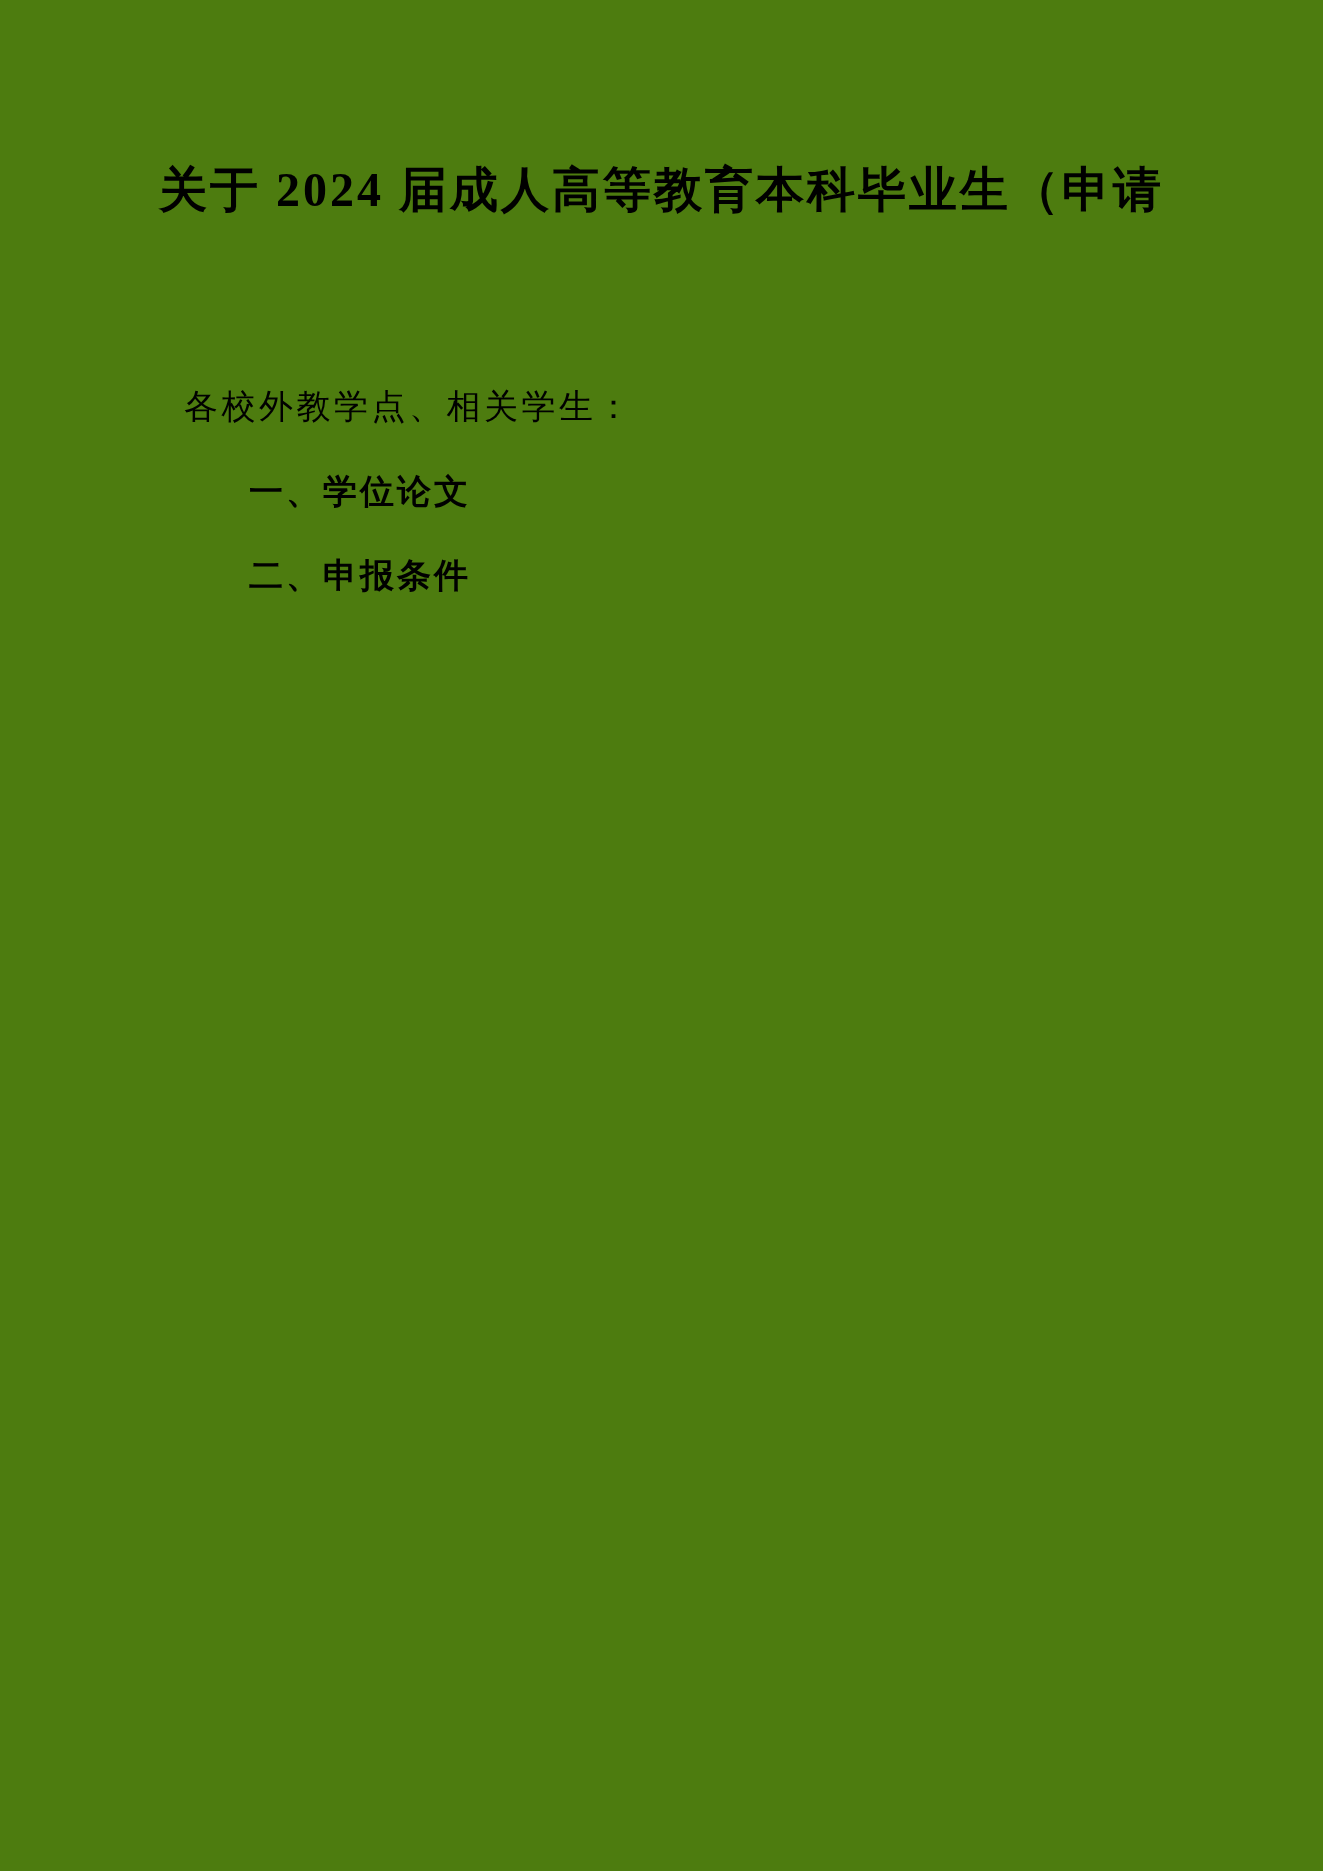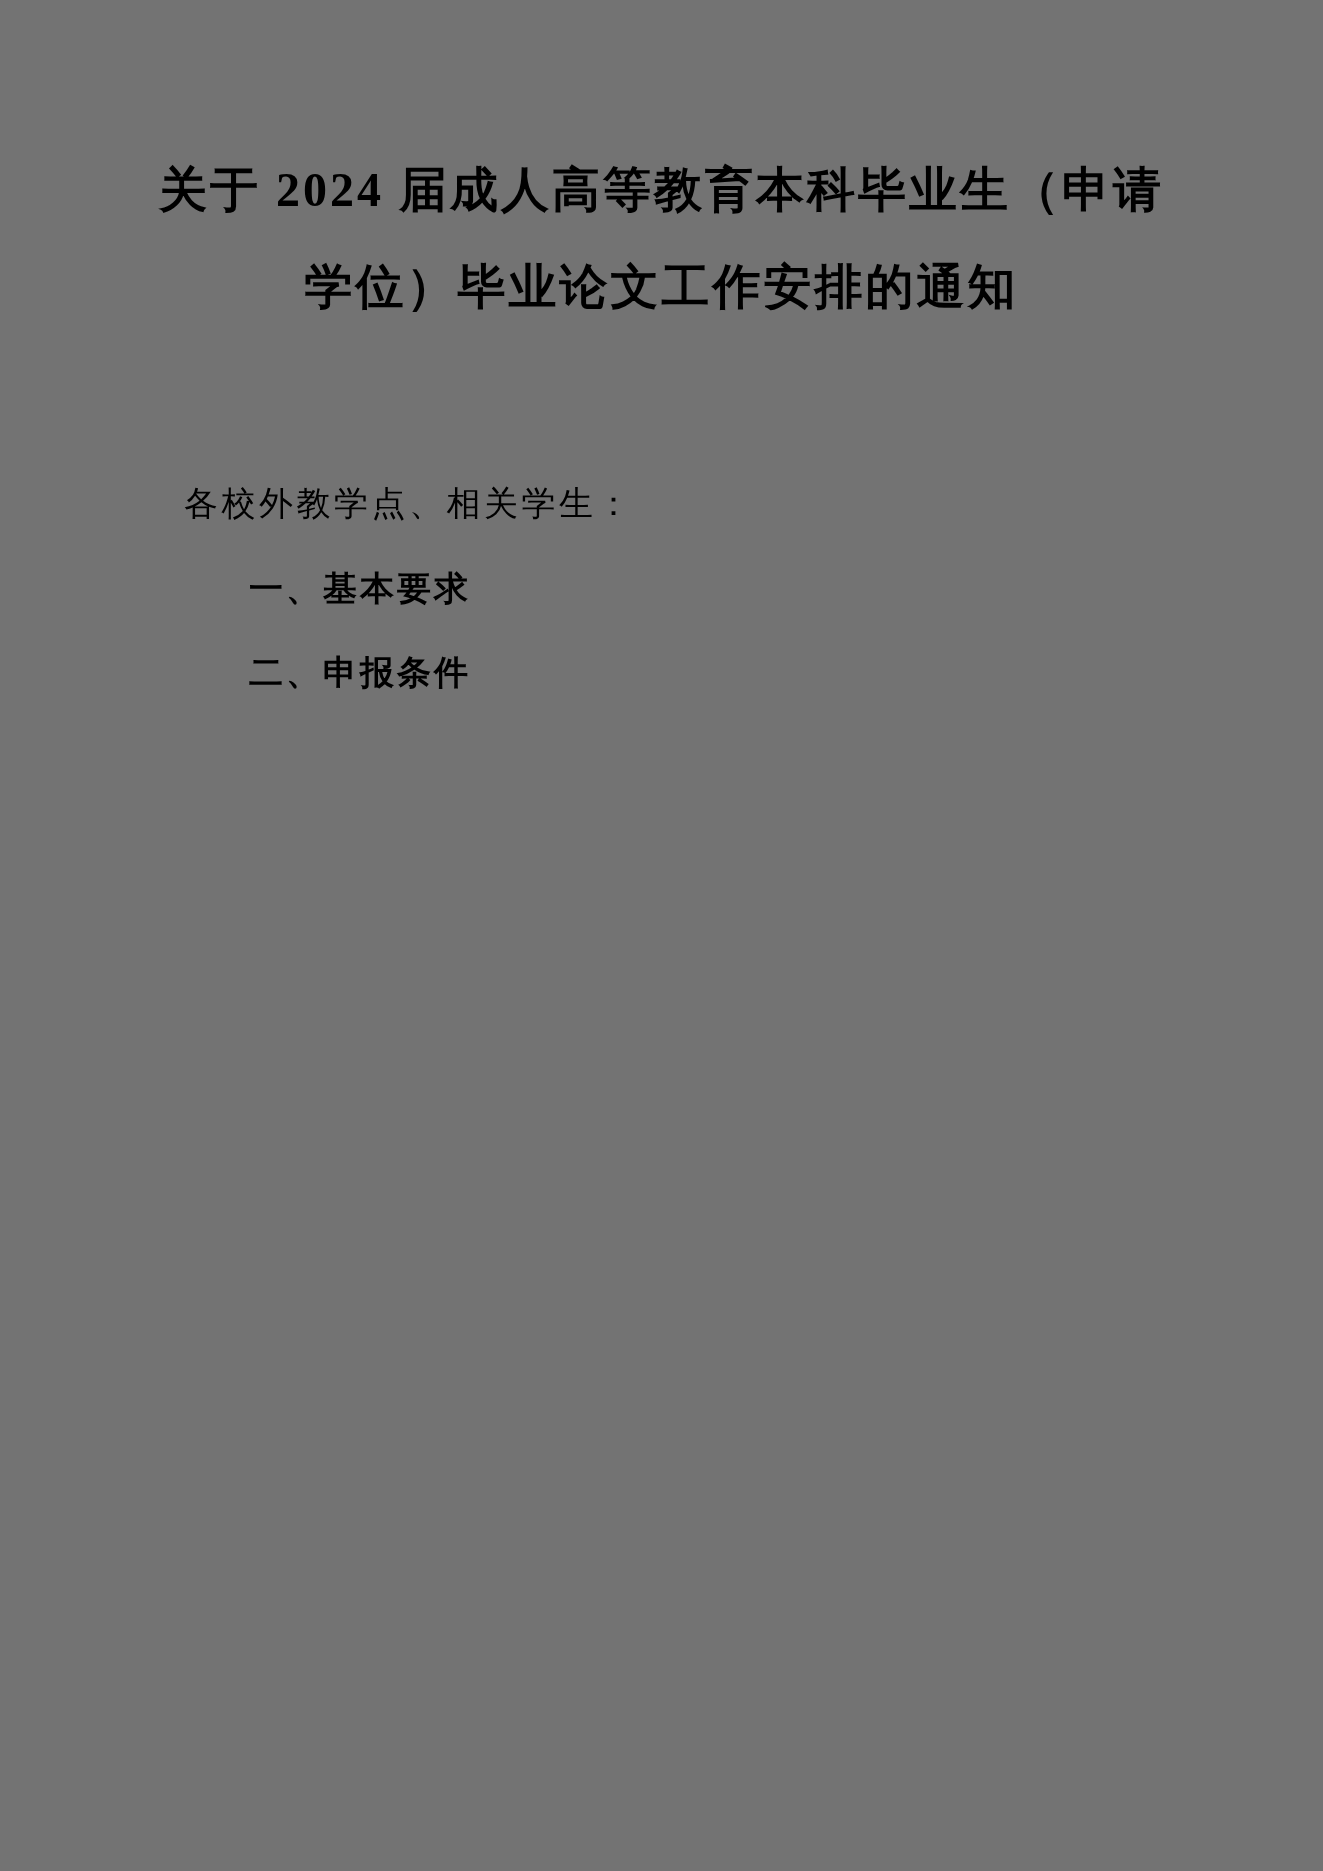--- a/index.html
+++ b/index.html
@@ -11,7 +11,7 @@
     position: relative;
     width: 1323px;
     height: 1871px;
-    background: #737373;
+    background: #4d7c0f;
     color: #000000;
     box-sizing: border-box;
     padding-top: 141px;

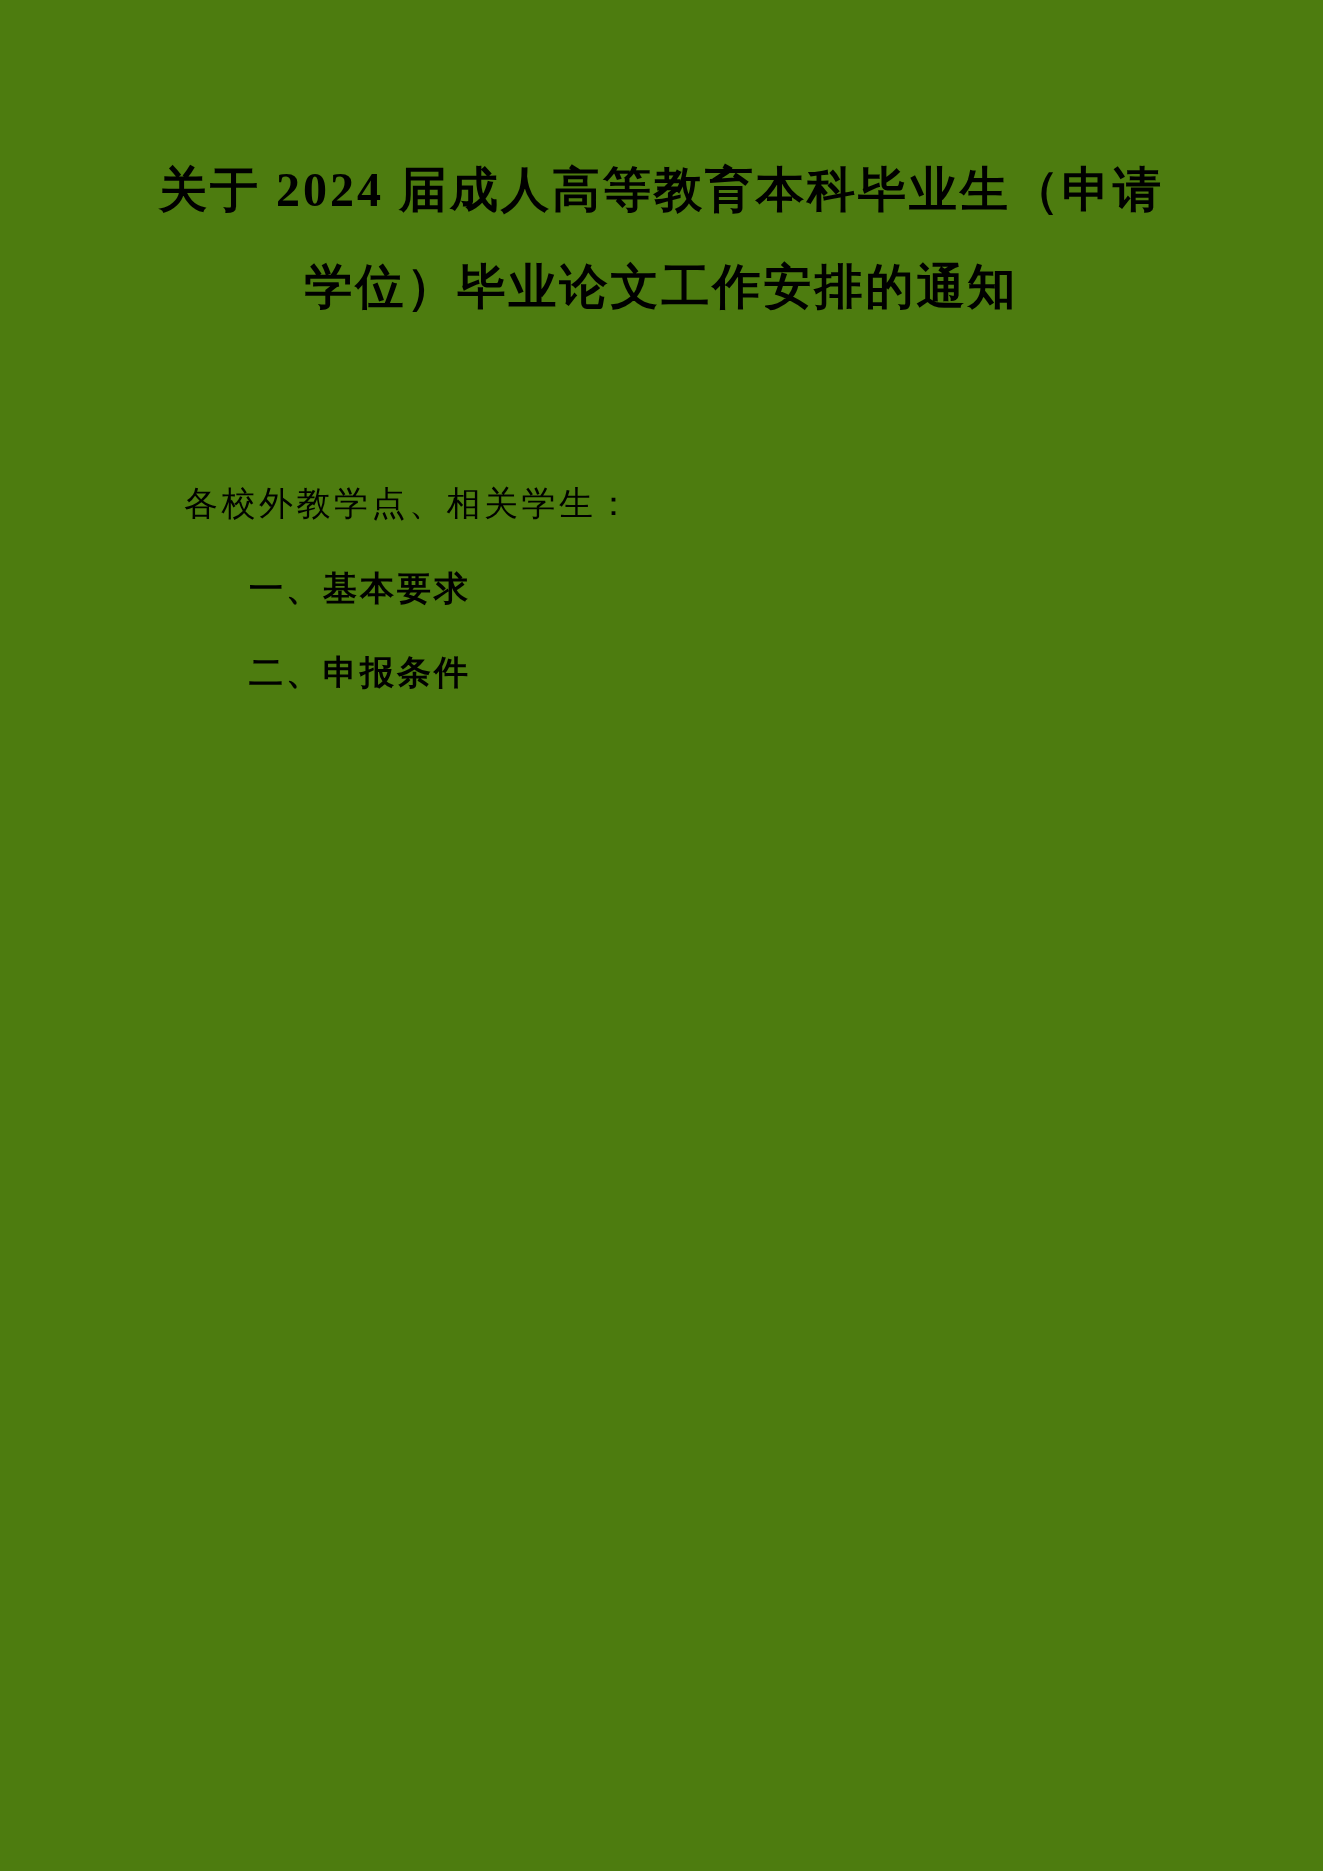--- a/index.html
+++ b/index.html
@@ -60,7 +60,6 @@
 <div class="page">
   <h1 class="doc-title">
     <span class="title-line">关于 2024 届成人高等教育本科毕业生（申请</span>
-    <span class="title-line">学位）毕业论文工作安排的通知</span>
   </h1>
 
   <div class="doc-body">

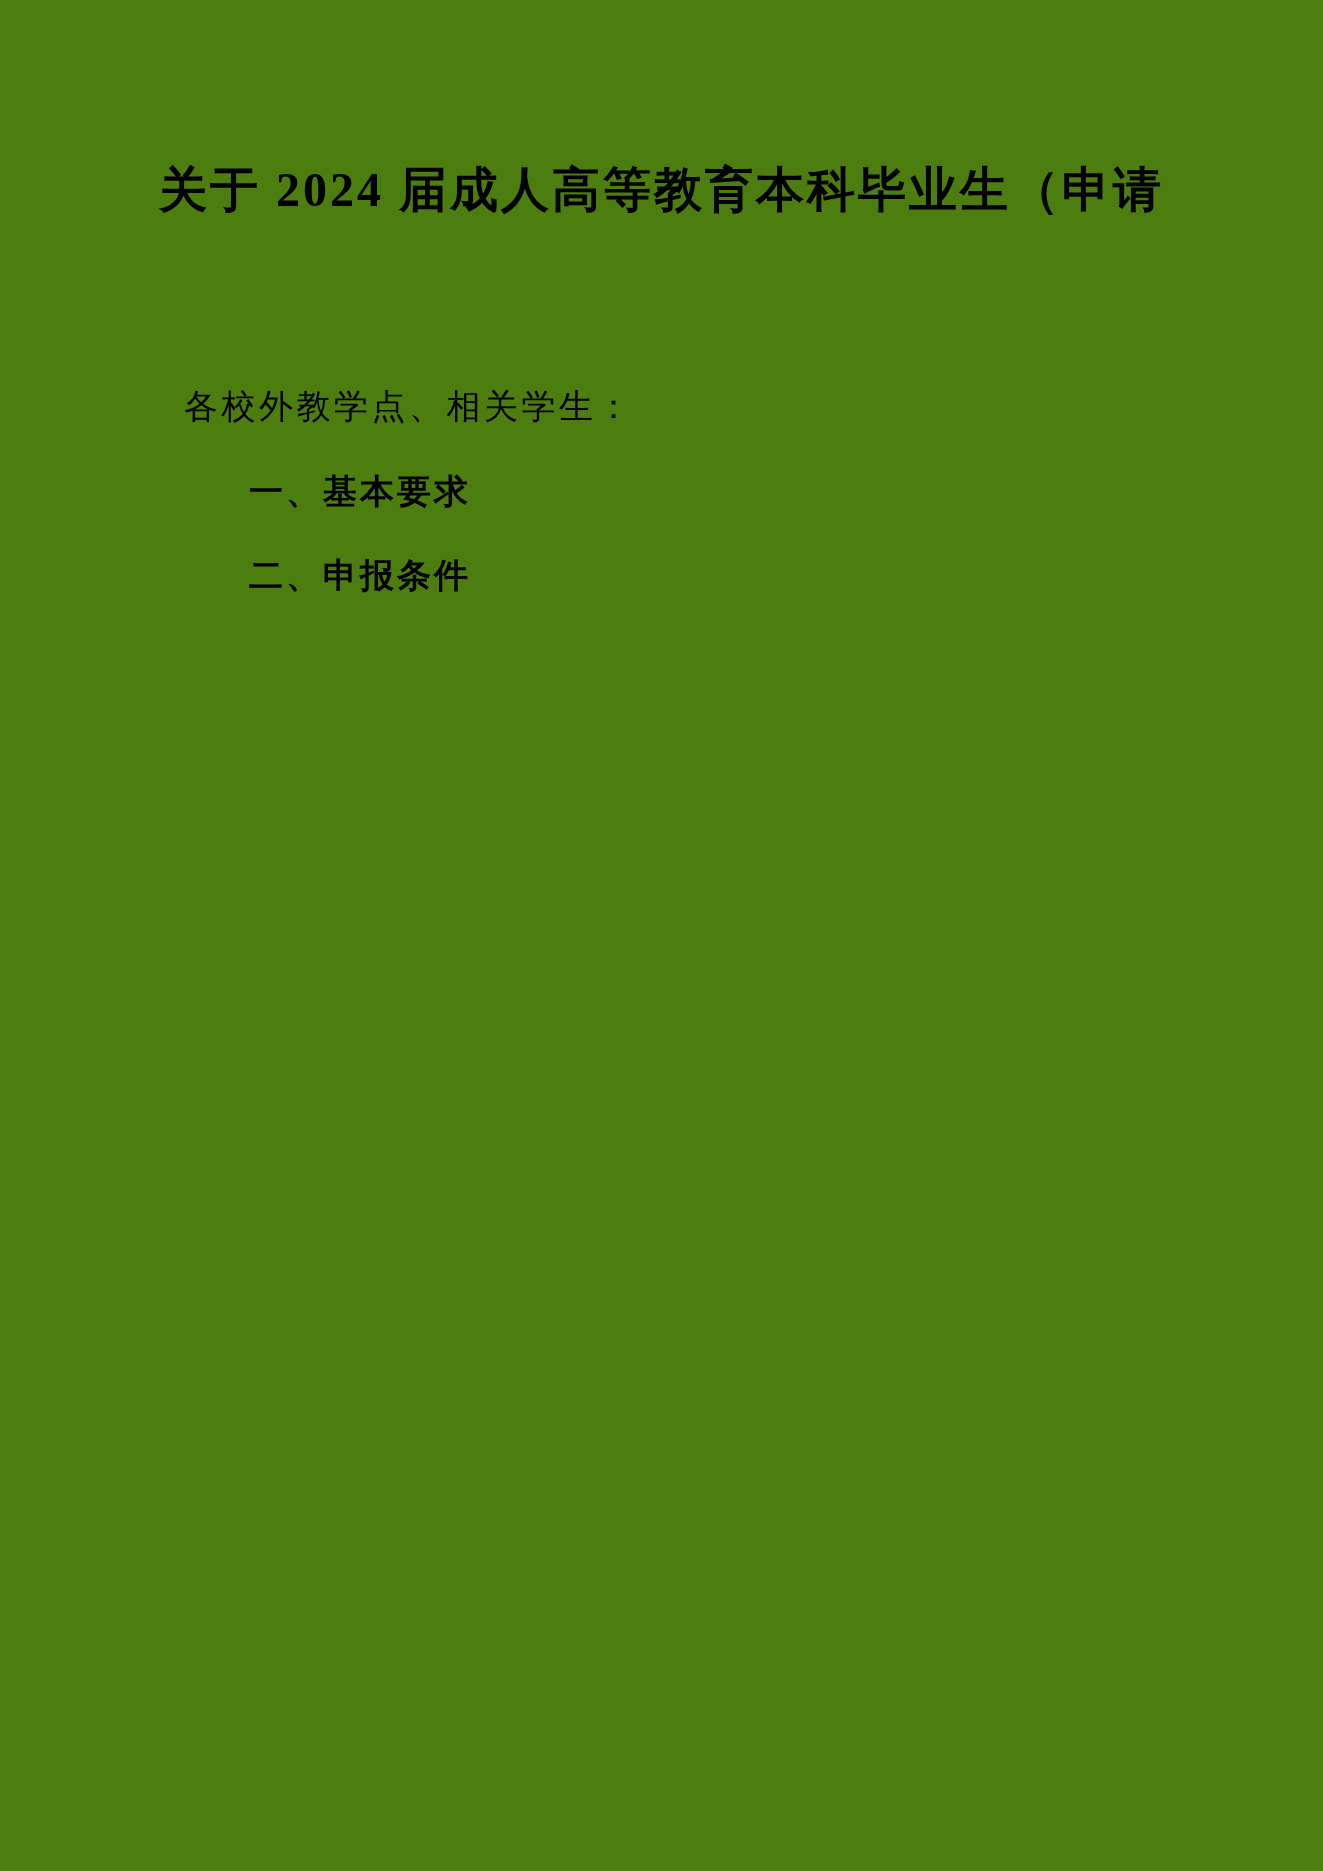--- a/index.html
+++ b/index.html
@@ -66,7 +66,7 @@
     <p class="salutation">各校外教学点、相关学生：</p>
 
 
-    <h2 class="heading">一、基本要求</h2>
+    <h2 class="heading">一、学位论文</h2>
 
 
     <h2 class="heading">二、申报条件</h2>

